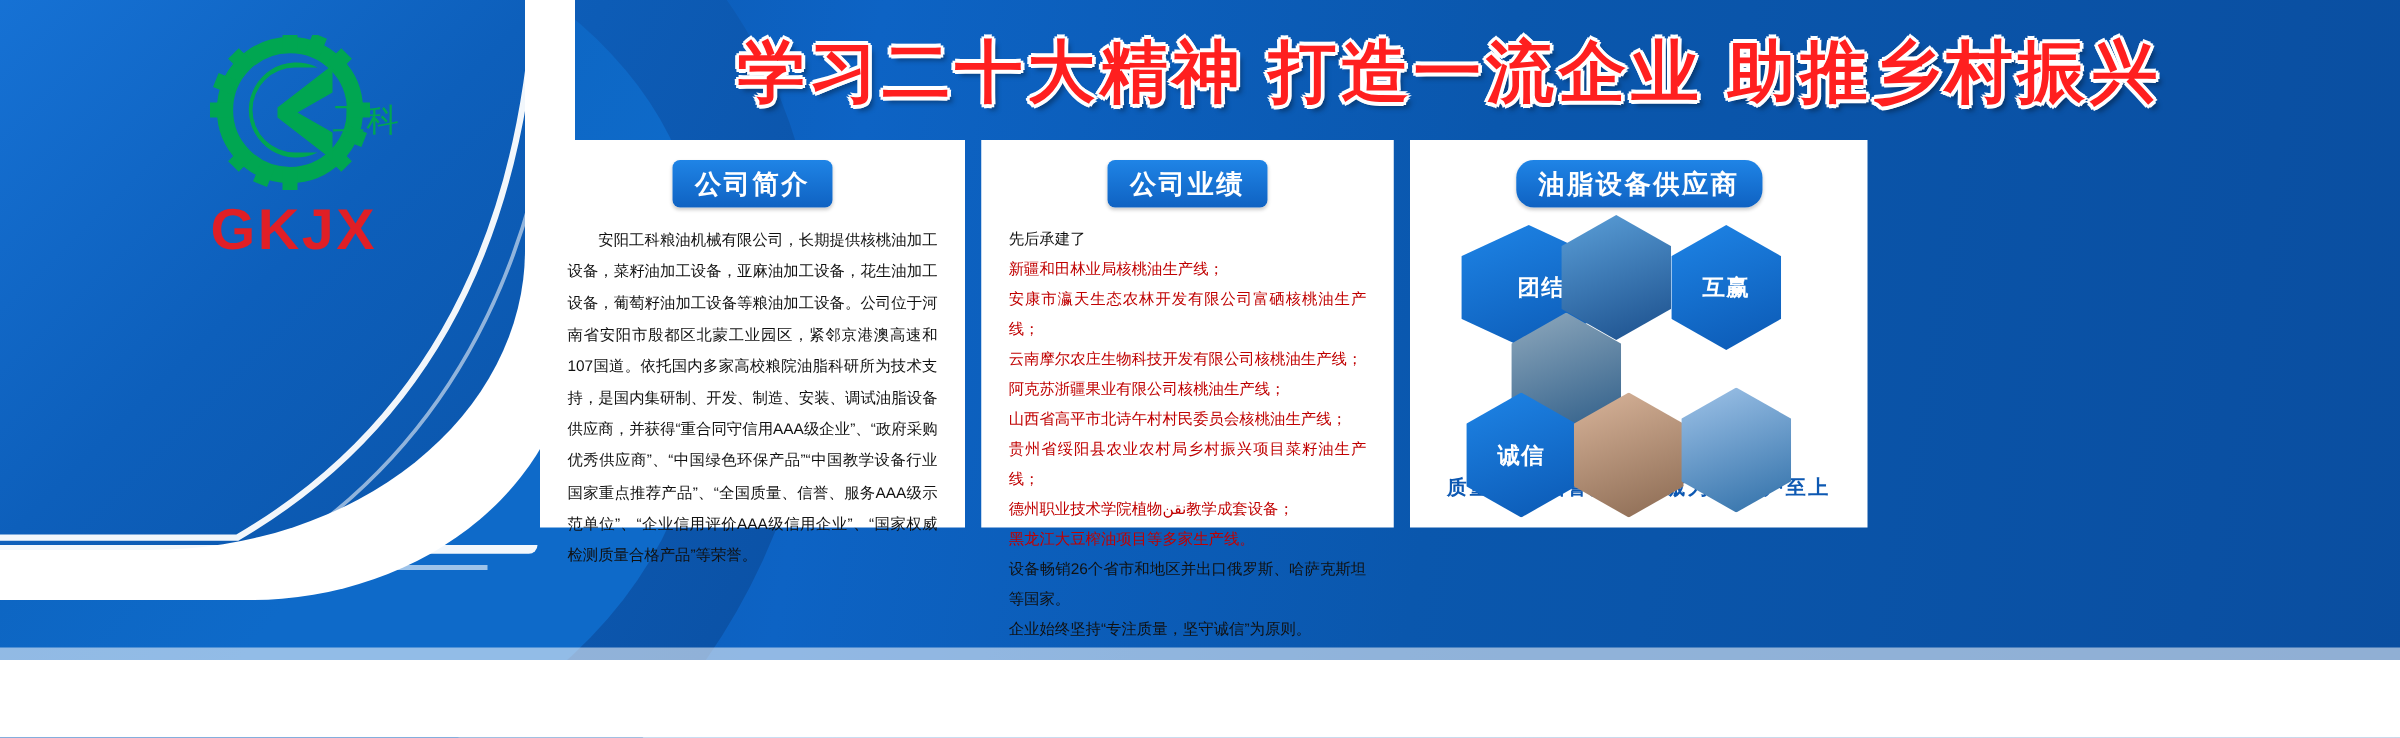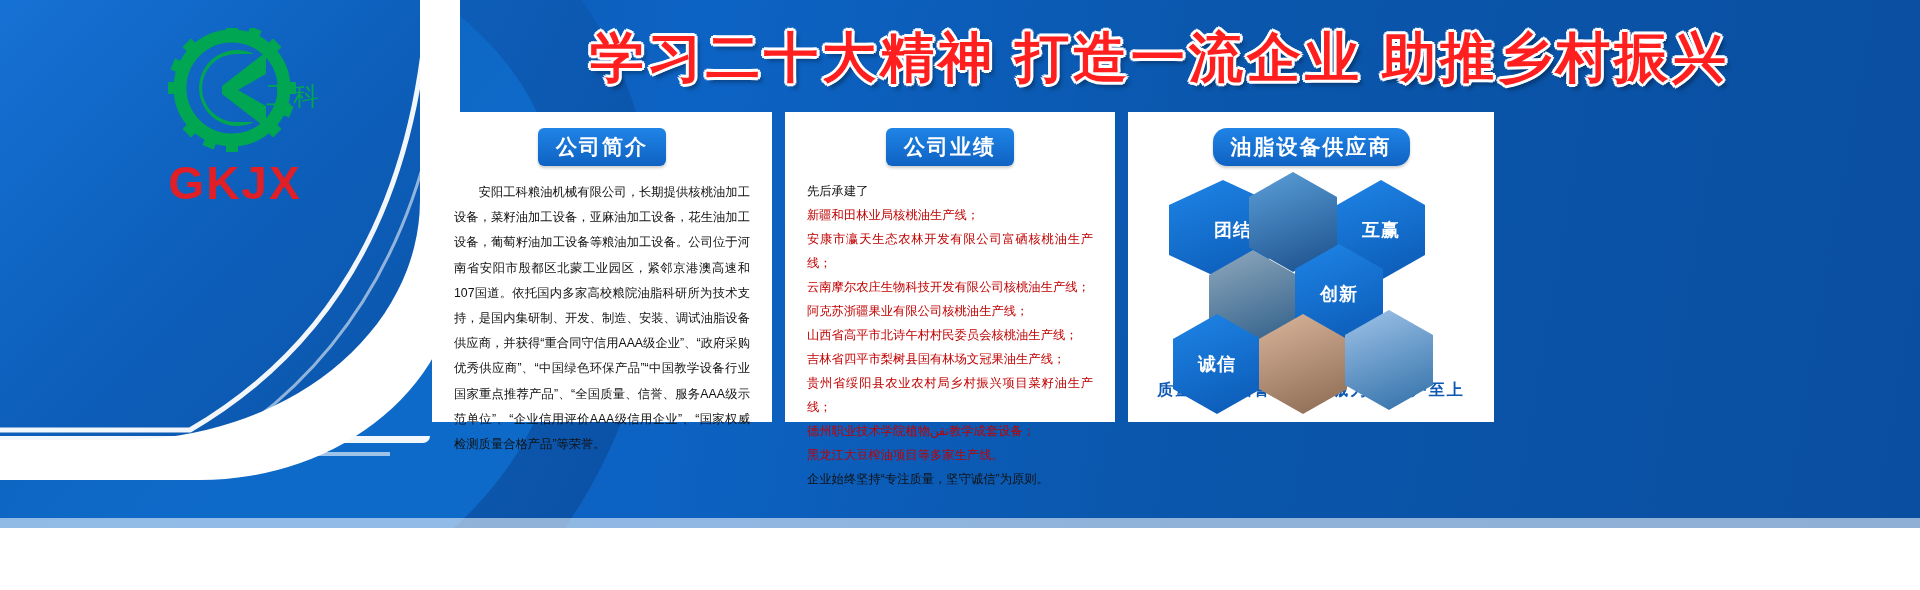--- a/index.html
+++ b/index.html
@@ -305,7 +305,6 @@
         <div class="hex hex-img1" style="left:98px;  top:-2px;"></div>
         <div class="hex hex-blue" style="left:186px; top:6px;">互赢</div>
         <div class="hex hex-img2" style="left:58px;  top:76px;"></div>
-        <div class="hex hex-blue" style="left:144px; top:70px;">创新</div>
         <div class="hex hex-blue" style="left:22px;  top:140px;">诚信</div>
         <div class="hex hex-img3" style="left:108px; top:140px;"></div>
         <div class="hex hex-img4" style="left:194px; top:136px;"></div>

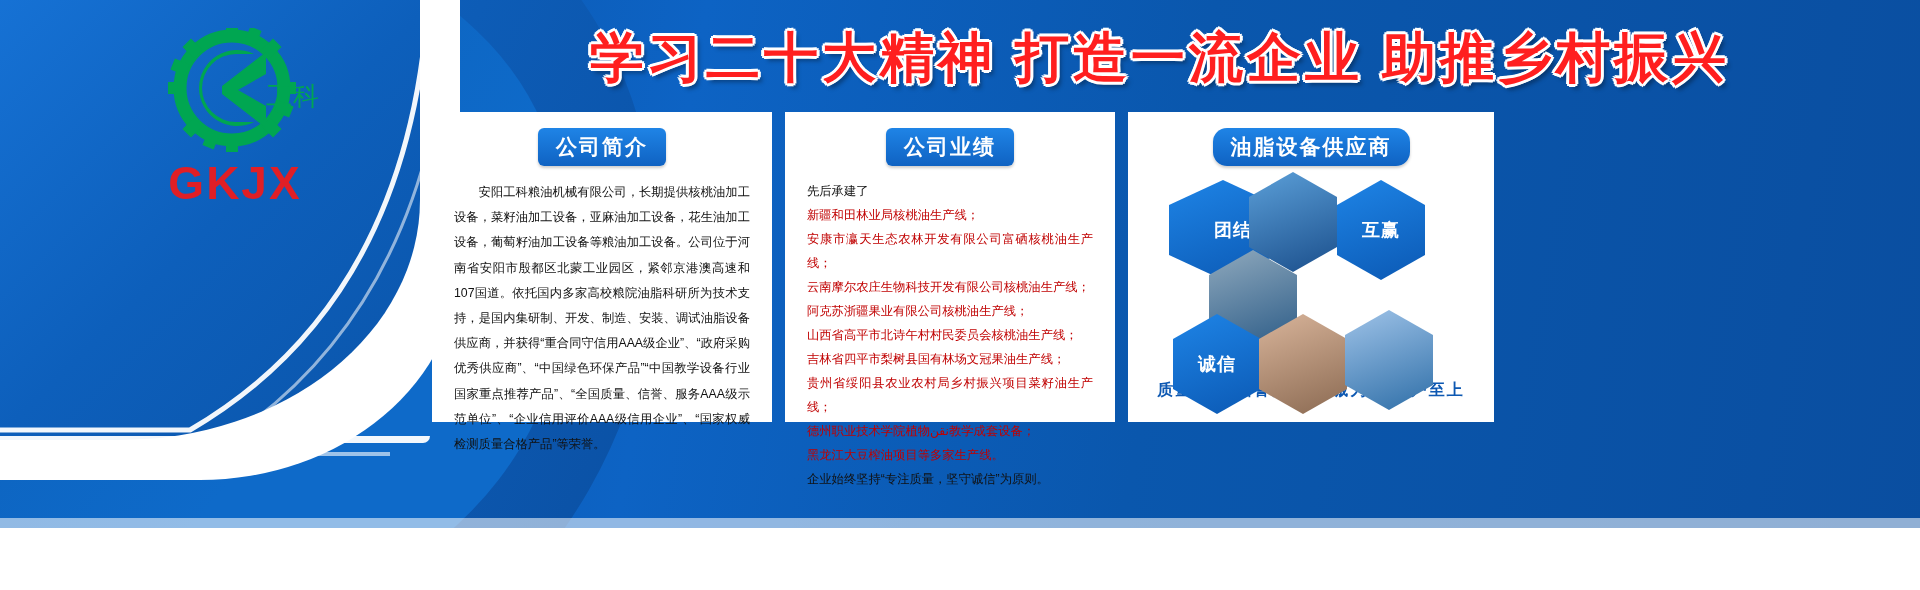--- a/index.html
+++ b/index.html
@@ -290,7 +290,6 @@
         <p class="ach-item">云南摩尔农庄生物科技开发有限公司核桃油生产线；</p>
         <p class="ach-item">阿克苏浙疆果业有限公司核桃油生产线；</p>
         <p class="ach-item">山西省高平市北诗午村村民委员会核桃油生产线；</p>
-        <p class="ach-item">吉林省四平市梨树县国有林场文冠果油生产线；</p>
         <p class="ach-item">贵州省绥阳县农业农村局乡村振兴项目菜籽油生产线；</p>
         <p class="ach-item">德州职业技术学院植物نقن教学成套设备；</p>
         <p class="ach-item">黑龙江大豆榨油项目等多家生产线。</p>

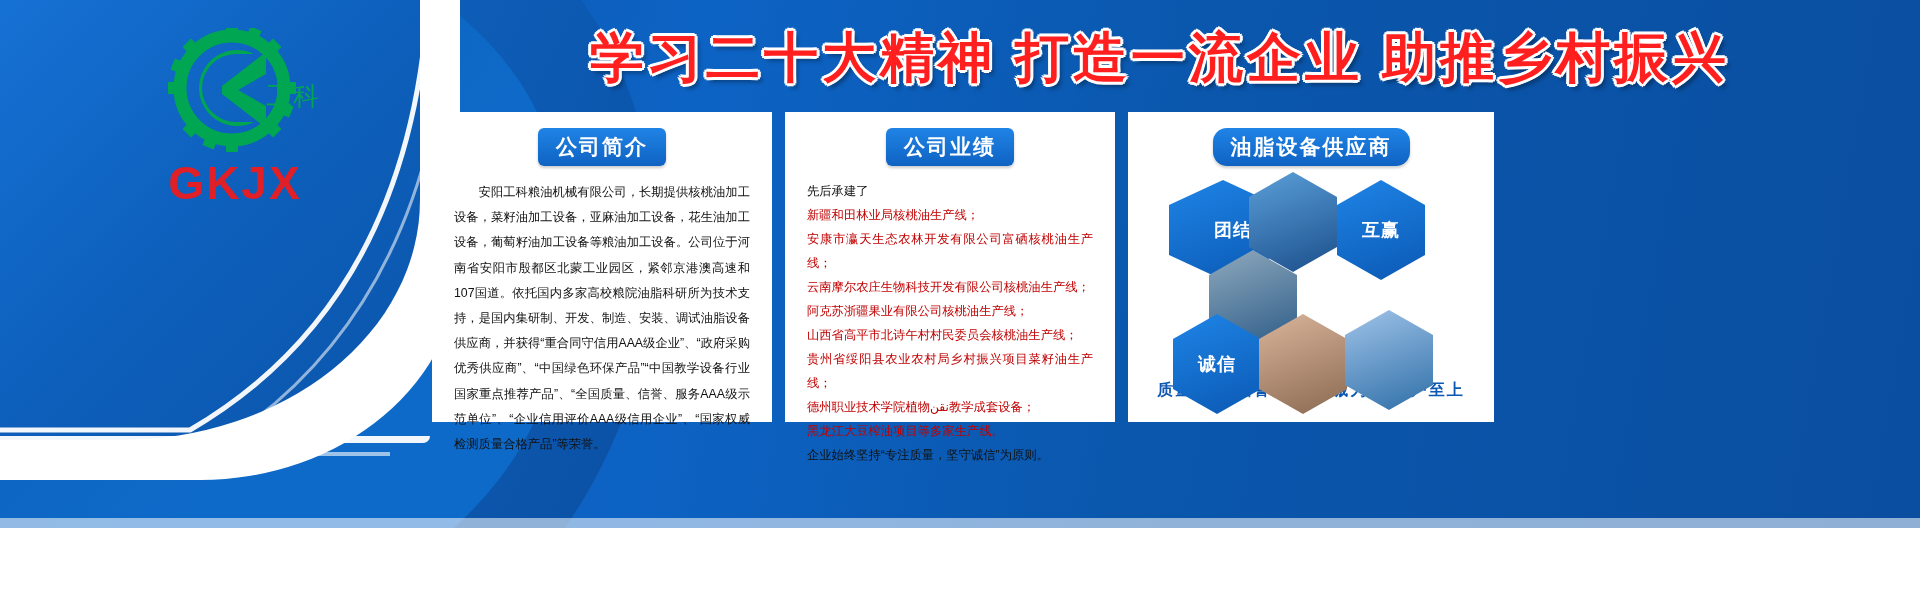--- a/index.html
+++ b/index.html
@@ -293,6 +293,7 @@
         <p class="ach-item">贵州省绥阳县农业农村局乡村振兴项目菜籽油生产线；</p>
         <p class="ach-item">德州职业技术学院植物نقن教学成套设备；</p>
         <p class="ach-item">黑龙江大豆榨油项目等多家生产线。</p>
+        <p class="ach-tail">设备畅销26个省市和地区并出口俄罗斯、哈萨克斯坦等国家。</p>
         <p class="ach-tail">企业始终坚持“专注质量，坚守诚信”为原则。</p>
       </div>
     </div>

